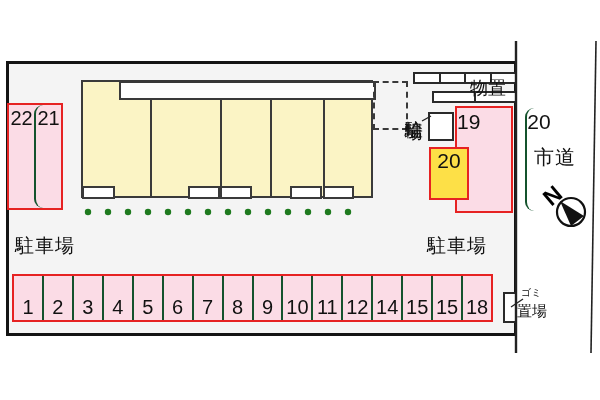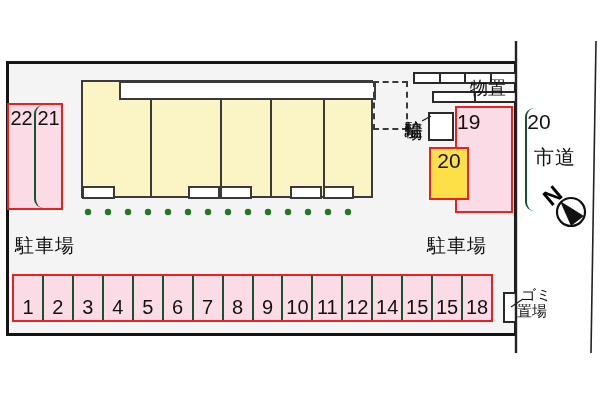--- a/index.html
+++ b/index.html
@@ -48,7 +48,7 @@
   .storage-label{left:470px;top:79px;font-size:18px;z-index:6;}
   .bicycle-label{left:403px;top:105px;font-size:18px;writing-mode:vertical-rl;text-orientation:upright;
                  letter-spacing:2px;z-index:6;}
-  .garbage1{left:521px;top:287px;font-size:15px;}
+  .garbage1{left:521px;top:287px;font-size:10px;}
   .garbage2{left:517px;top:303px;font-size:15px;}
   .garbage-box{left:503px;top:292px;width:14px;height:31px;background:#fff;border:2px solid #2a2a2a;}
   svg.overlay{position:absolute;left:0;top:0;width:600px;height:400px;pointer-events:none;z-index:5;}

